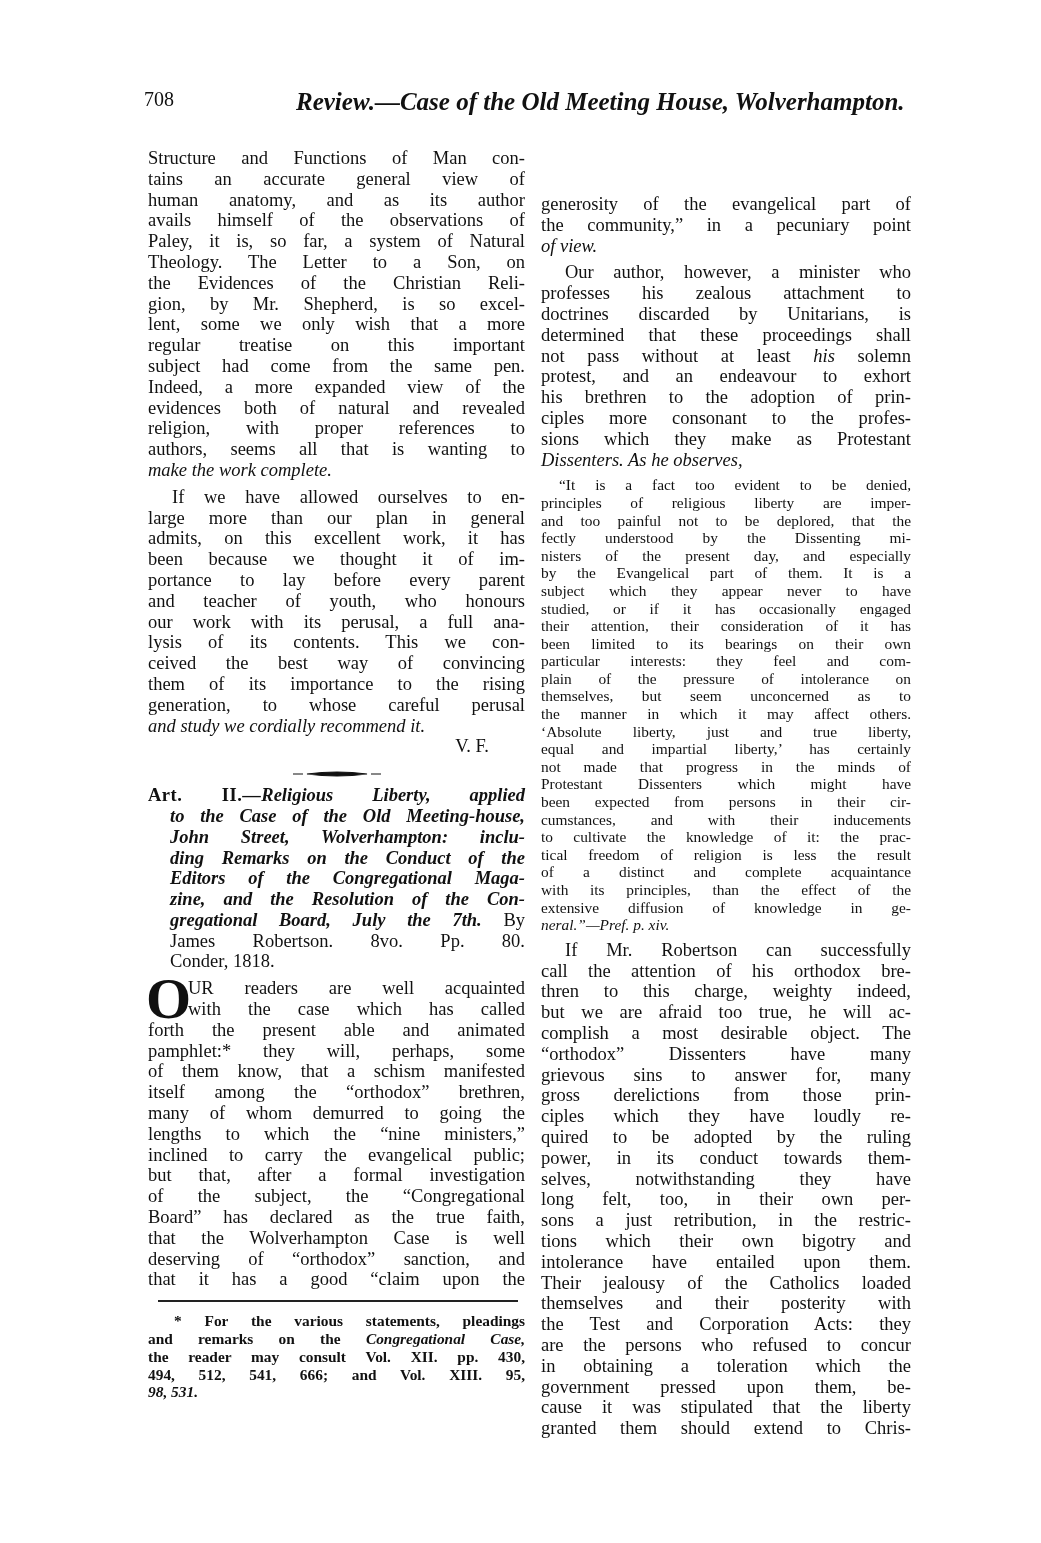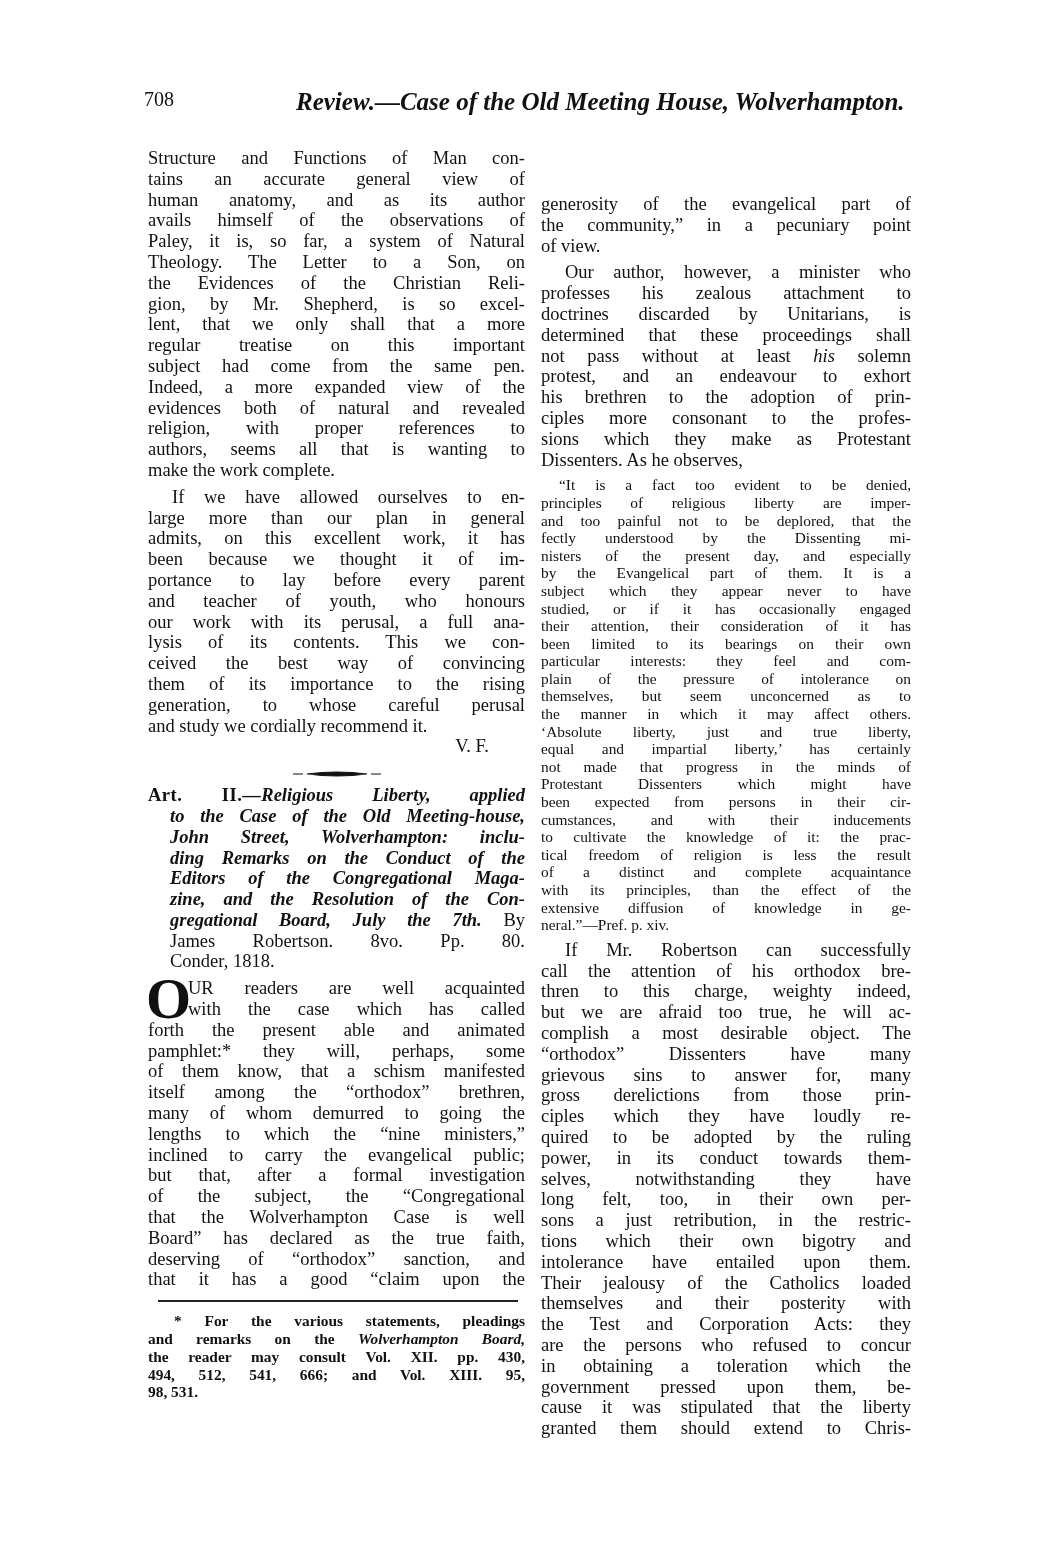--- a/index.html
+++ b/index.html
@@ -13,7 +13,7 @@
   .col-right { left: 541px; width: 370px; margin-top: 46px; }
   .line { display: block; white-space: nowrap; font-size: 18.5px; line-height: 20.8px;
           text-align: justify; text-align-last: justify; height: 20.8px; overflow: visible; }
-  .line.last { text-align-last: left; }
+  .line.last { text-align-last: left; font-style: italic; }
   .line.indent { padding-left: 24px; }
   .line.right { text-align: right; text-align-last: right; padding-right: 36px; }
   .small .line { font-size: 15.4px; line-height: 17.6px; height: 17.6px; }

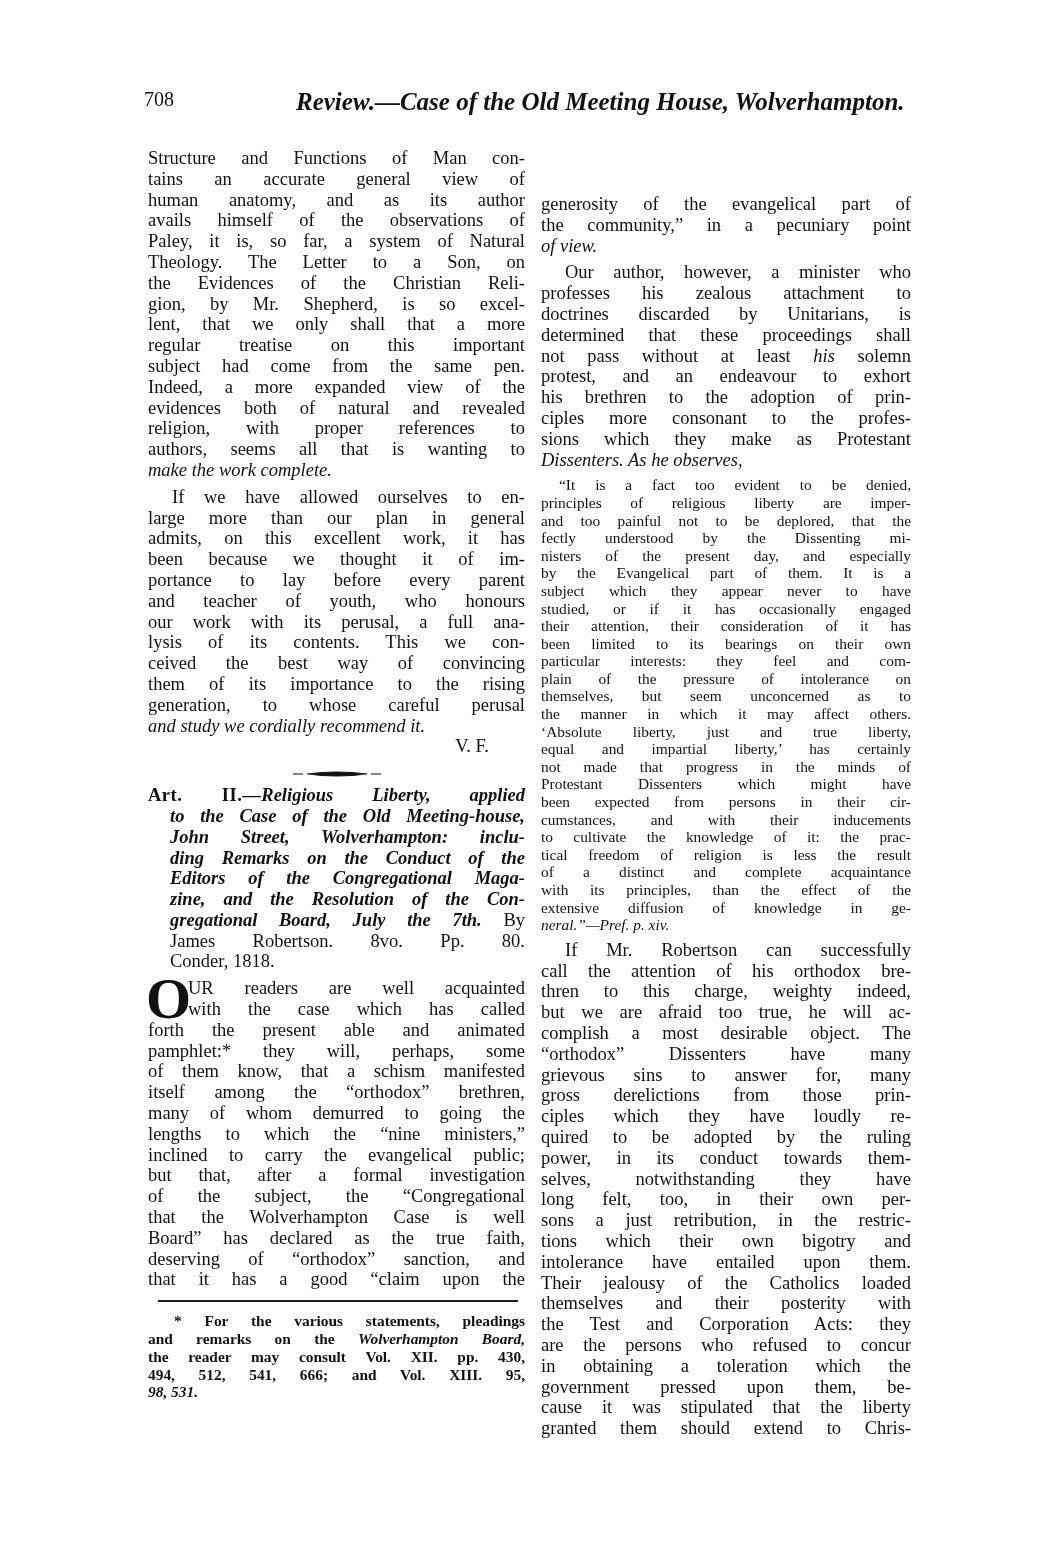--- a/index.html
+++ b/index.html
@@ -50,7 +50,7 @@
     <span class="line">Theology. The Letter to a Son, on</span>
     <span class="line">the Evidences of the Christian Reli-</span>
     <span class="line">gion, by Mr. Shepherd, is so excel-</span>
-    <span class="line">lent, that we only shall that a more</span>
+    <span class="line">lent, some we only wish that a more</span>
     <span class="line">regular treatise on this important</span>
     <span class="line">subject had come from the same pen.</span>
     <span class="line">Indeed, a more expanded view of the</span>

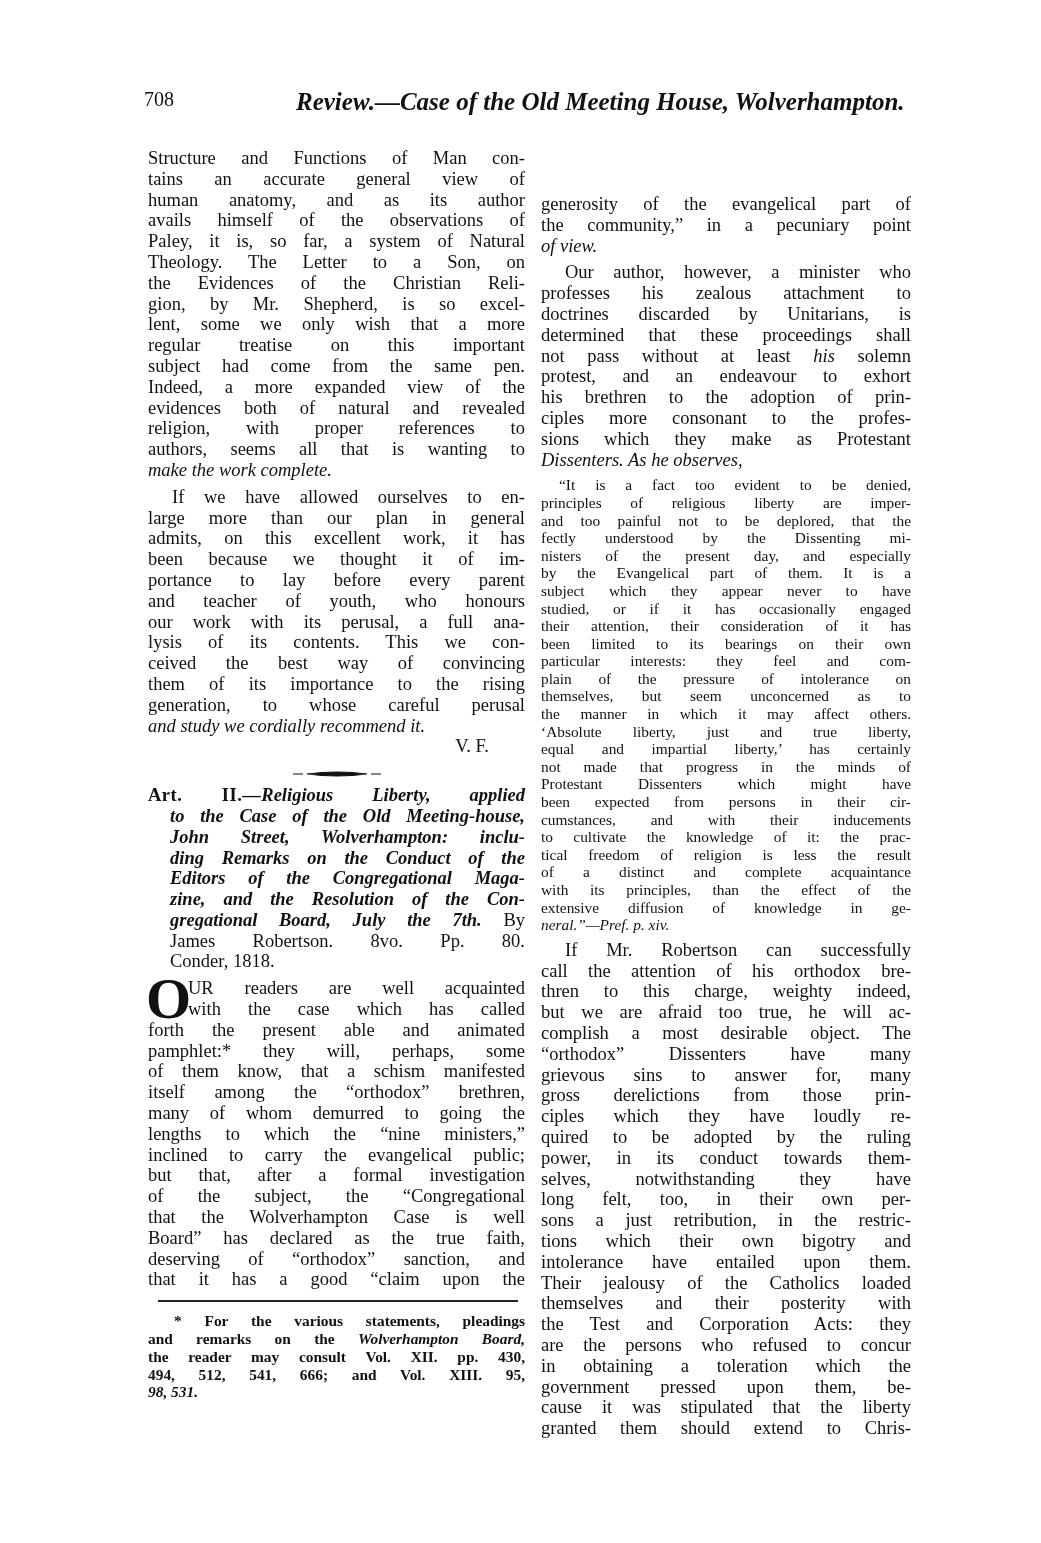--- a/index.html
+++ b/index.html
@@ -104,8 +104,8 @@
     <span class="line">inclined to carry the evangelical public;</span>
     <span class="line">but that, after a formal investigation</span>
     <span class="line">of the subject, the “Congregational</span>
+    <span class="line">Board” has declared as the true faith,</span>
     <span class="line">that the Wolverhampton Case is well</span>
-    <span class="line">Board” has declared as the true faith,</span>
     <span class="line">deserving of “orthodox” sanction, and</span>
     <span class="line">that it has a good “claim upon the</span>
   </div>

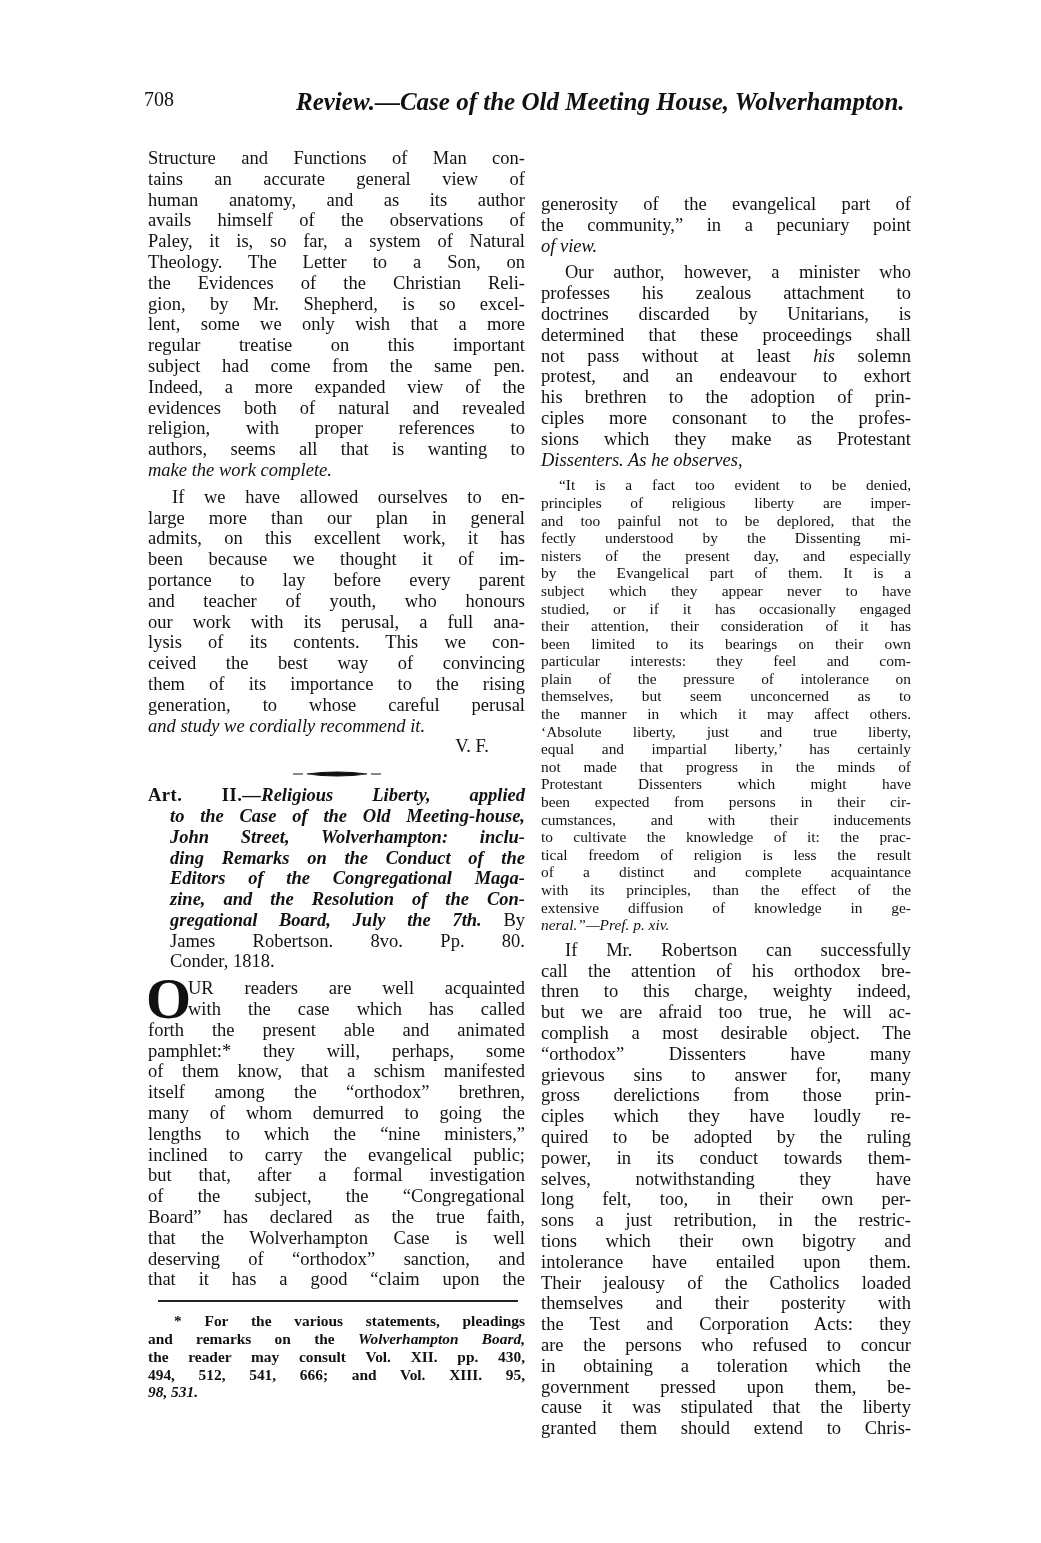--- a/index.html
+++ b/index.html
@@ -114,7 +114,7 @@
 
   <div class="footnote">
     <span class="line indent"><span>*</span> <span>For the various statements, pleadings</span></span>
-    <span class="line"><span>and remarks on the </span><em>Wolverhampton Board,</em></span>
+    <span class="line"><span>and remarks on the </span><em>Congregational Case,</em></span>
     <span class="line">the reader may consult Vol. XII. pp. 430,</span>
     <span class="line">494, 512, 541, 666; and Vol. XIII. 95,</span>
     <span class="line last">98, 531.</span>

